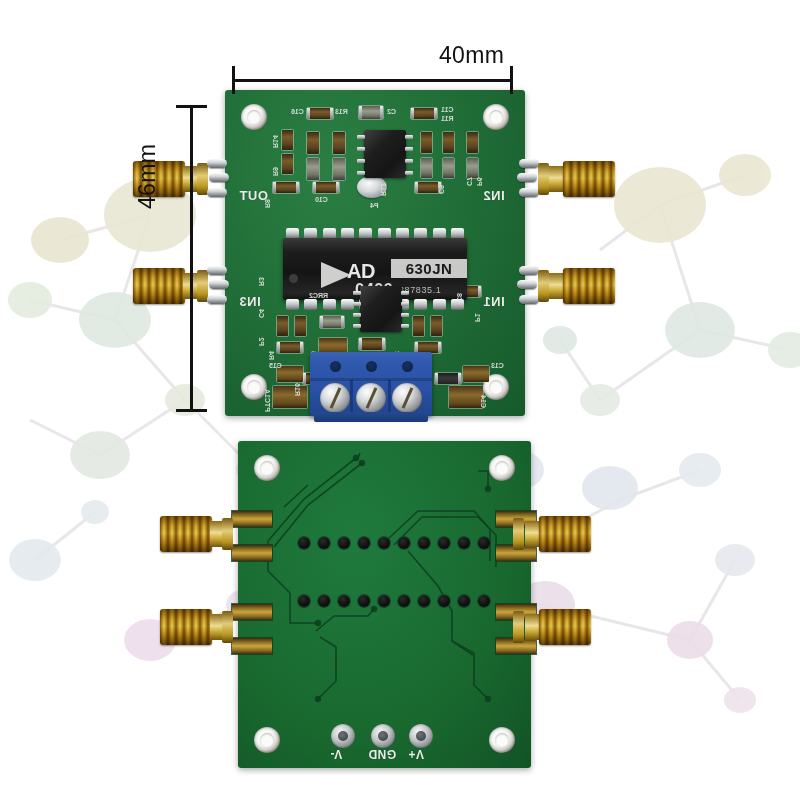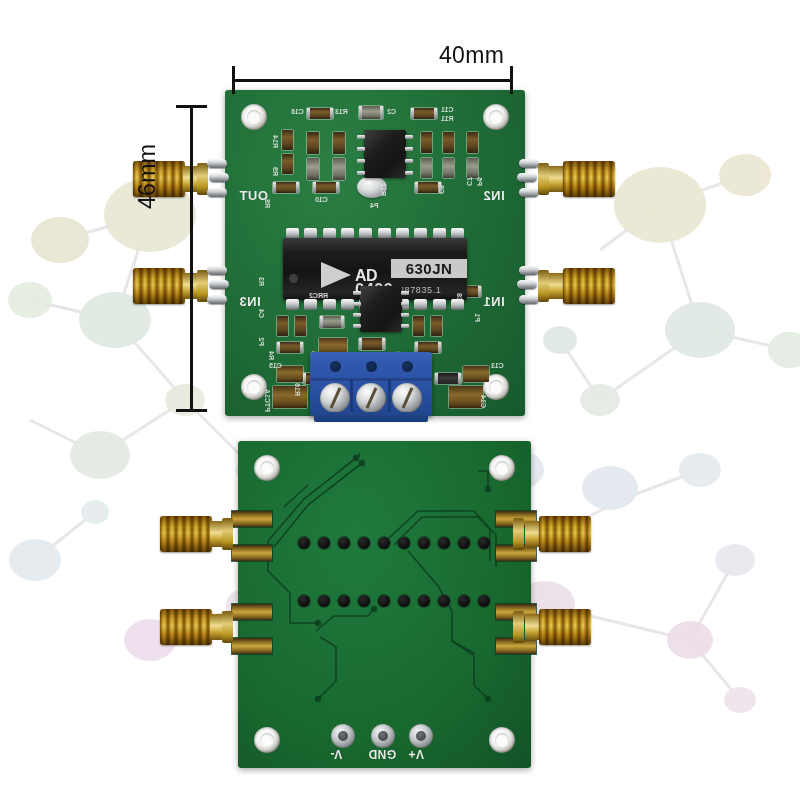--- a/index.html
+++ b/index.html
@@ -114,7 +114,7 @@
     background:#cfd0cd;
     clip-path:polygon(0 0,100% 50%,0 100%);
   }
-  #dip-mark-ad{position:absolute;left:72px;top:22px;color:#e6e7e4;font-size:16px;font-weight:bold;font-family:"Liberation Sans", sans-serif;letter-spacing:-.5px;margin-top:7px;}
+  #dip-mark-ad{position:absolute;left:64px;top:22px;color:#e6e7e4;font-size:20px;font-weight:bold;font-family:"Liberation Sans", sans-serif;letter-spacing:-.5px;}
   #dip-mark-part{
     position:absolute;left:108px;top:21px;width:76px;height:19px;background:#c9cac7;
     color:#17191a;font-size:15px;font-weight:bold;text-align:center;line-height:19px;

